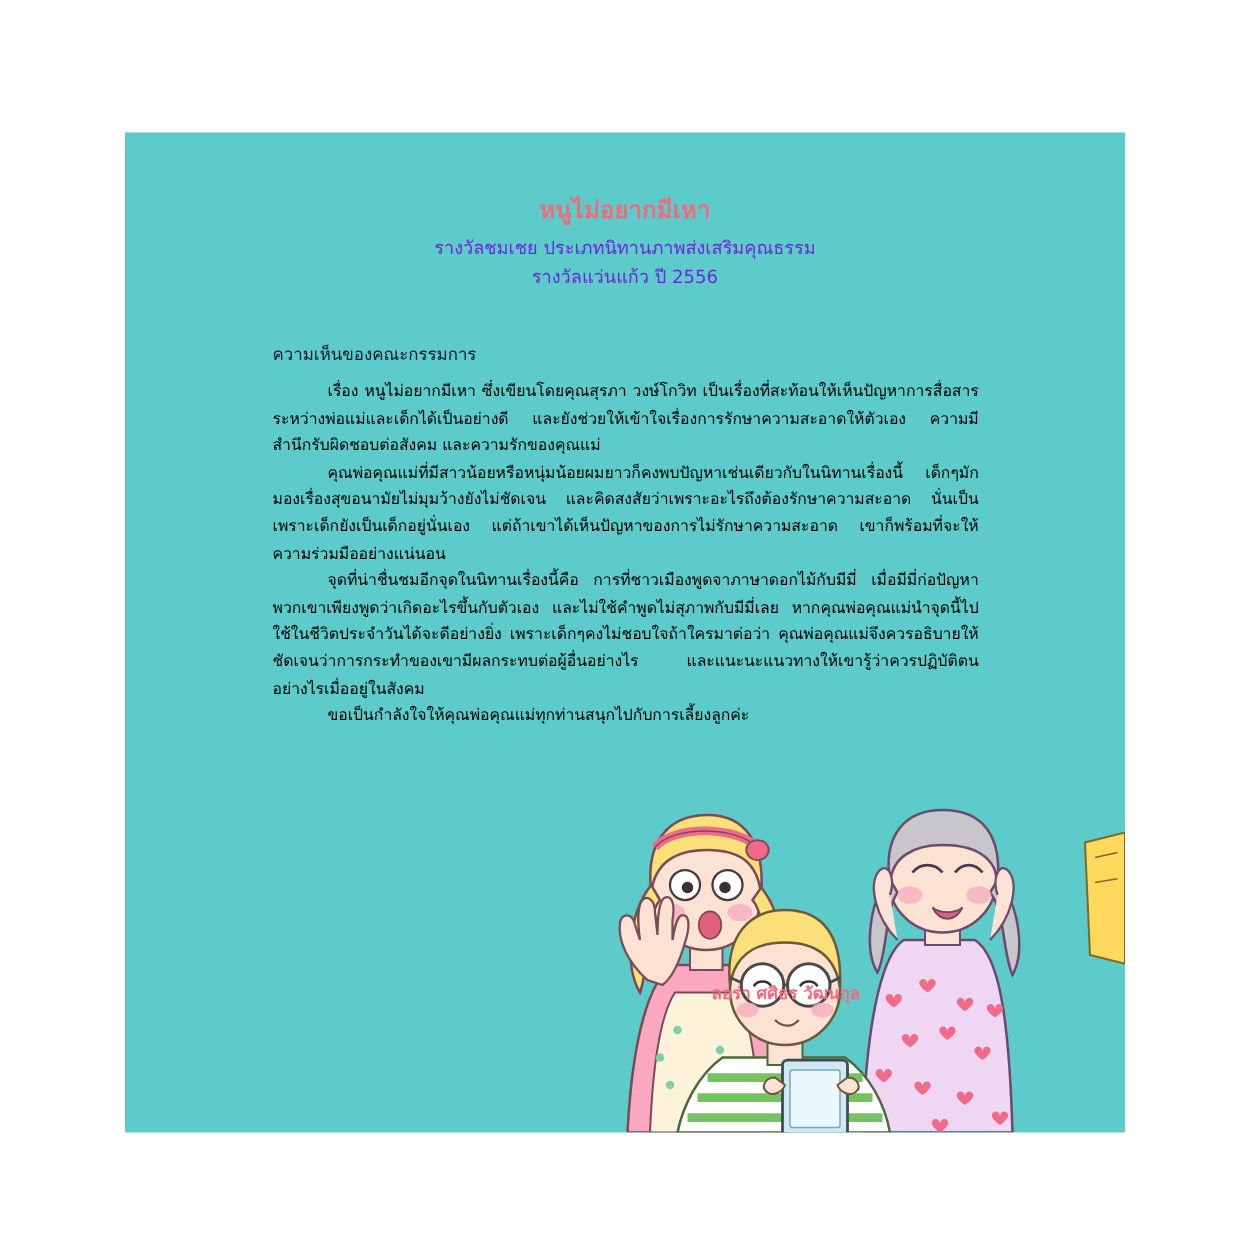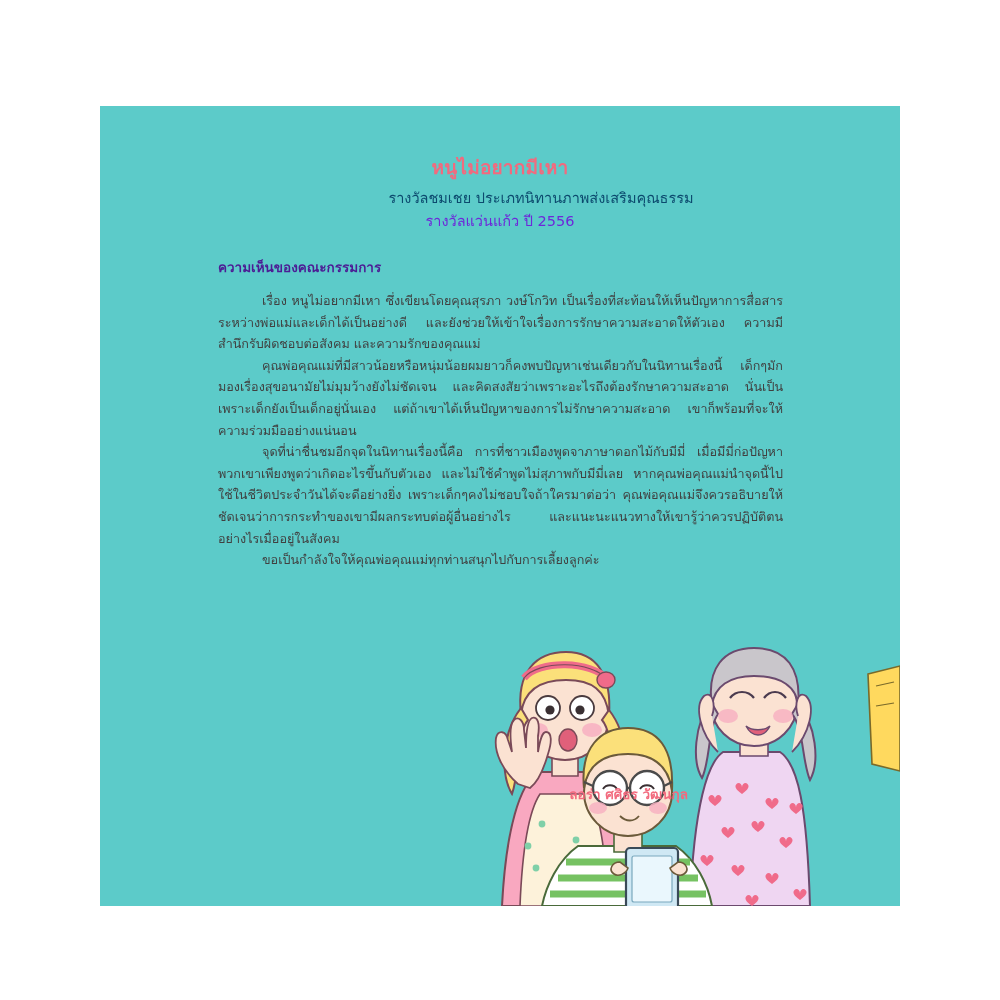--- a/index.html
+++ b/index.html
@@ -52,9 +52,8 @@
     left: 0;
     width: 800px;
     text-align: center;
-    color: #0c4a6e;
+    color: #6d28d9;
     font-size: 14.5px;
-    margin-left: 41px;
   }
   .sub2 {
     position: absolute;

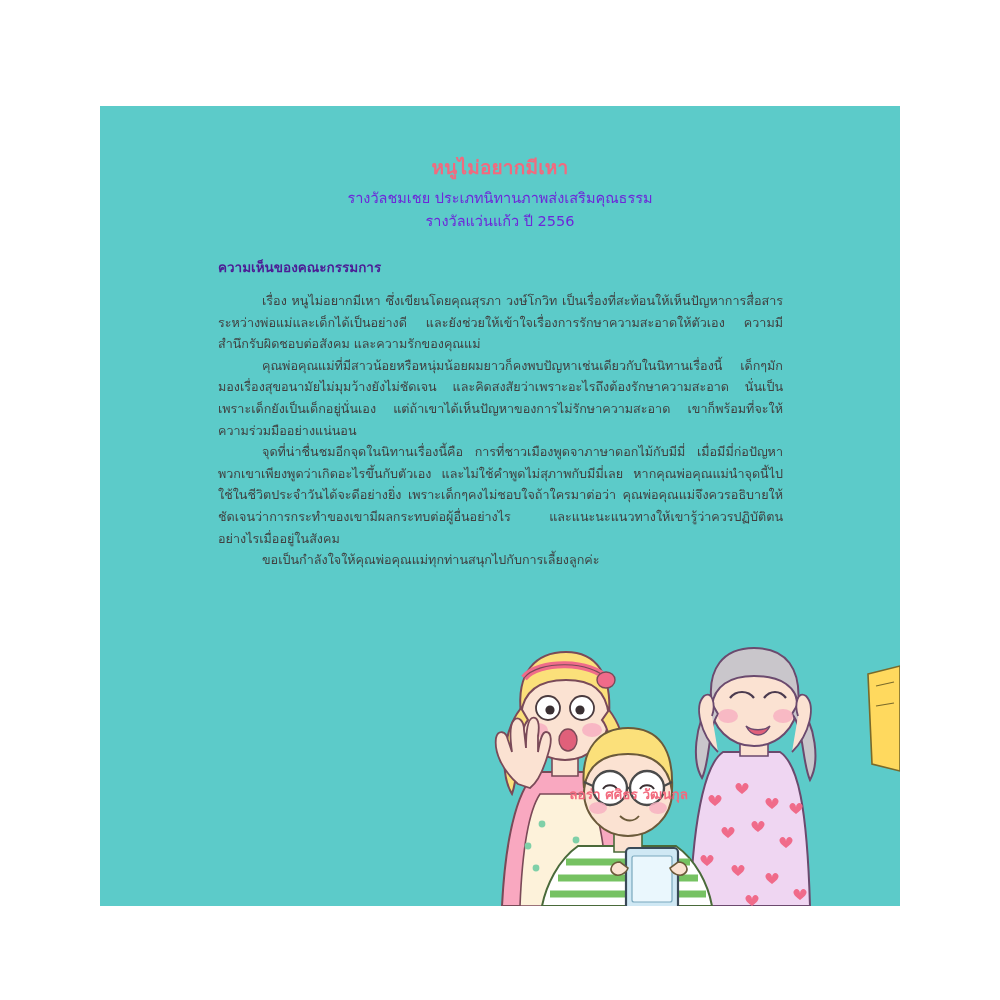--- a/index.html
+++ b/index.html
@@ -66,11 +66,11 @@
   }
   .section-head {
     position: absolute;
-    top: 150px;
+    top: 166px;
     left: 118px;
-    color: #4c1d95;
+    color: #0f172a;
     font-size: 13.5px;
-    font-weight: bold;
+    font-weight: normal;
   }
   .body {
     position: absolute;

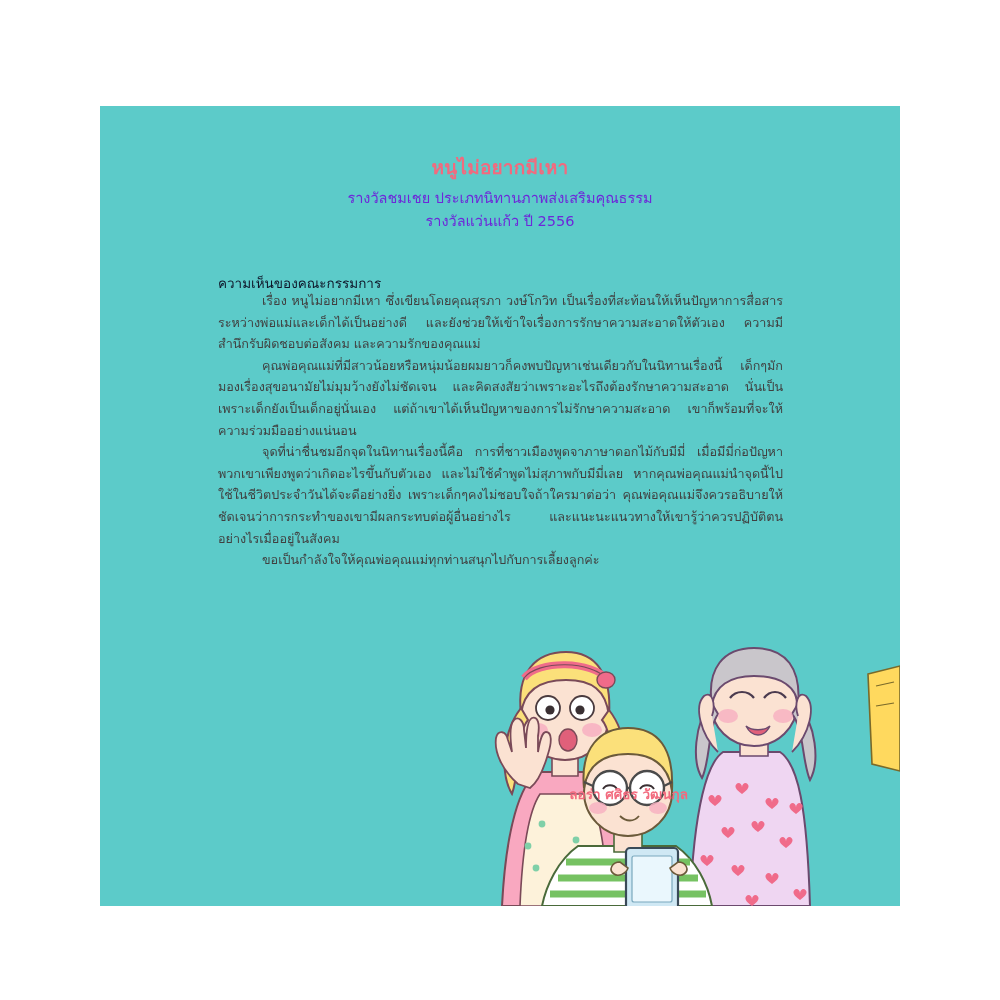--- a/index.html
+++ b/index.html
@@ -74,10 +74,10 @@
   }
   .body {
     position: absolute;
-    top: 184px;
+    top: 196px;
     left: 118px;
     width: 565px;
-    color: #404040;
+    color: #000000;
     font-size: 12.6px;
     line-height: 21.6px;
     text-align: justify;

